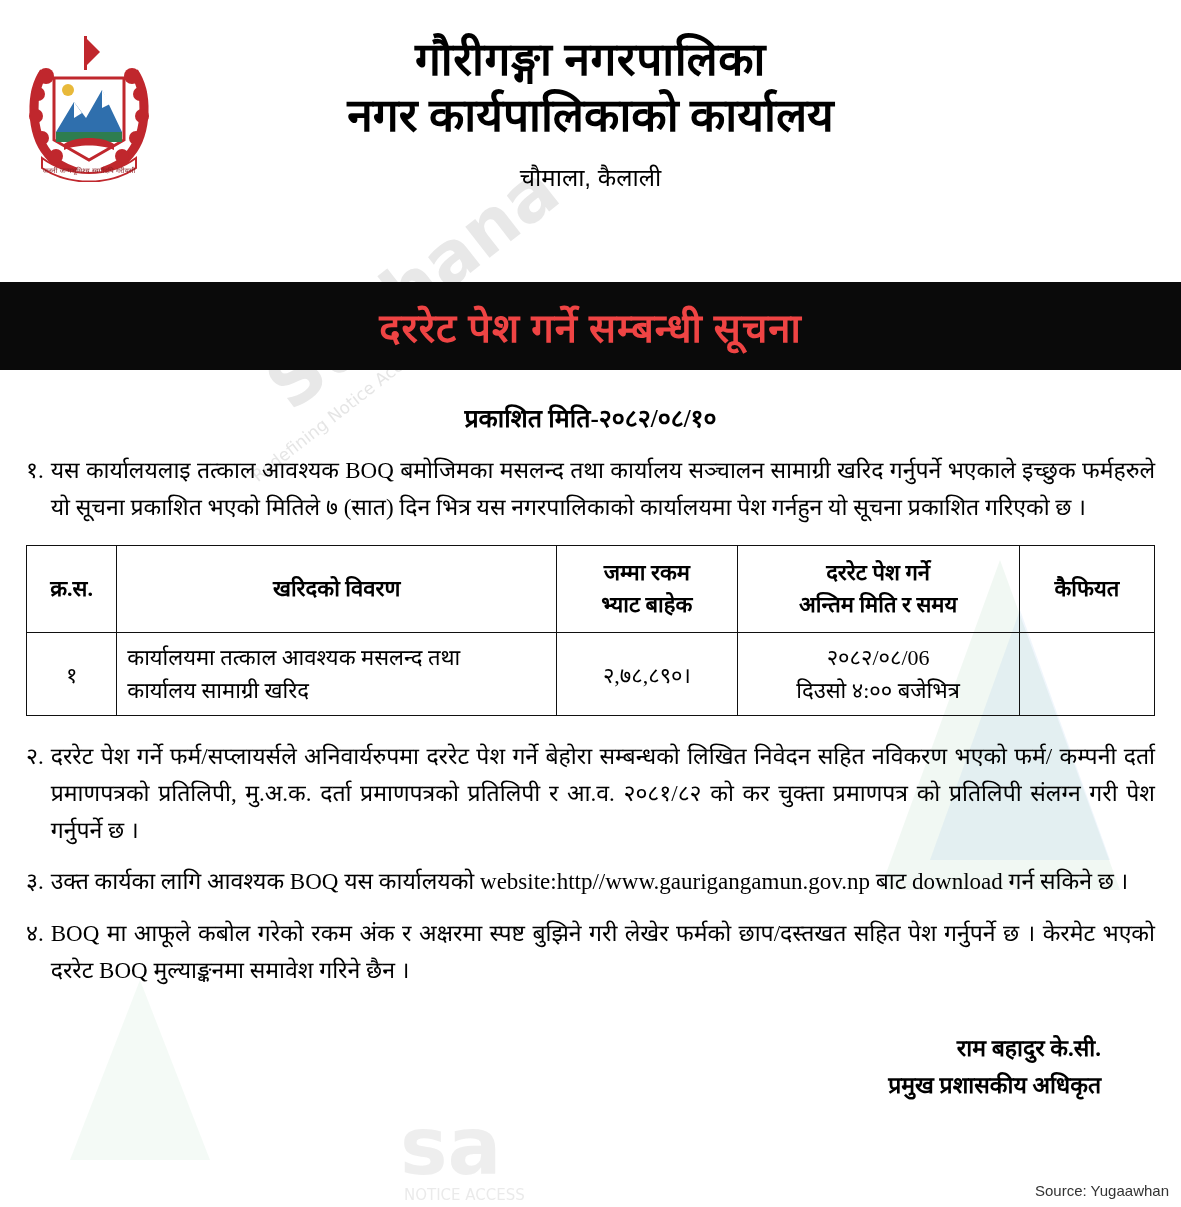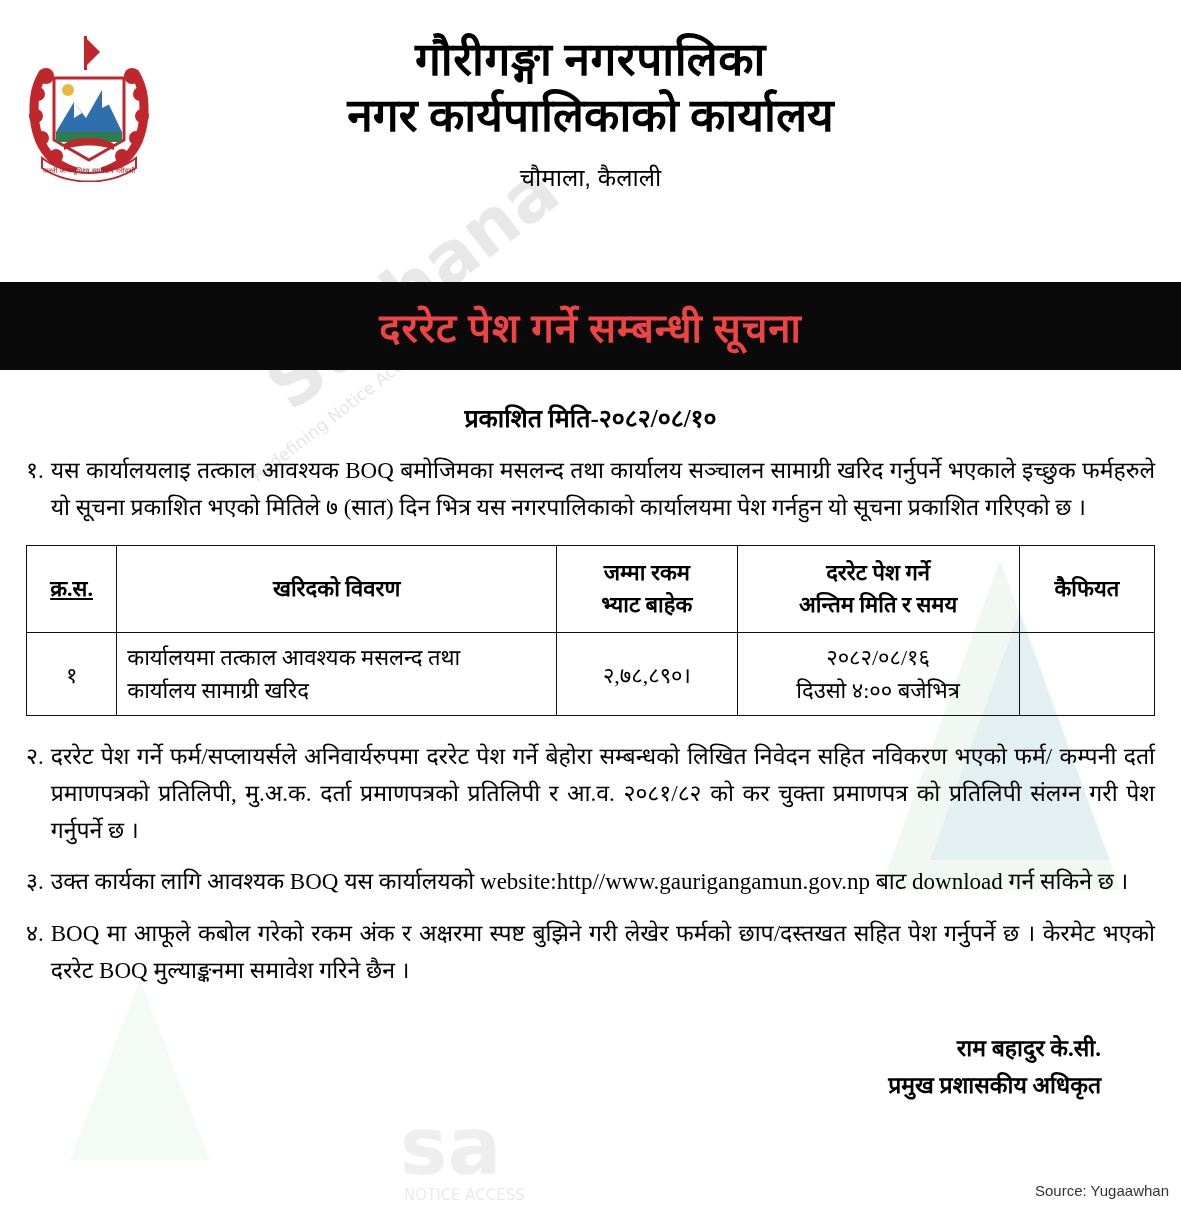--- a/index.html
+++ b/index.html
@@ -208,7 +208,7 @@
     line-height: 1.45;
     height: 70px;
   }
-  .col-sn { width: 8%; text-align: center; text-decoration: underline; }
+  .col-sn { width: 8%; text-align: center; }
   .col-desc { width: 39%; }
   .col-amt { width: 16%; text-align: center; }
   .col-date { width: 25%; text-align: center; }

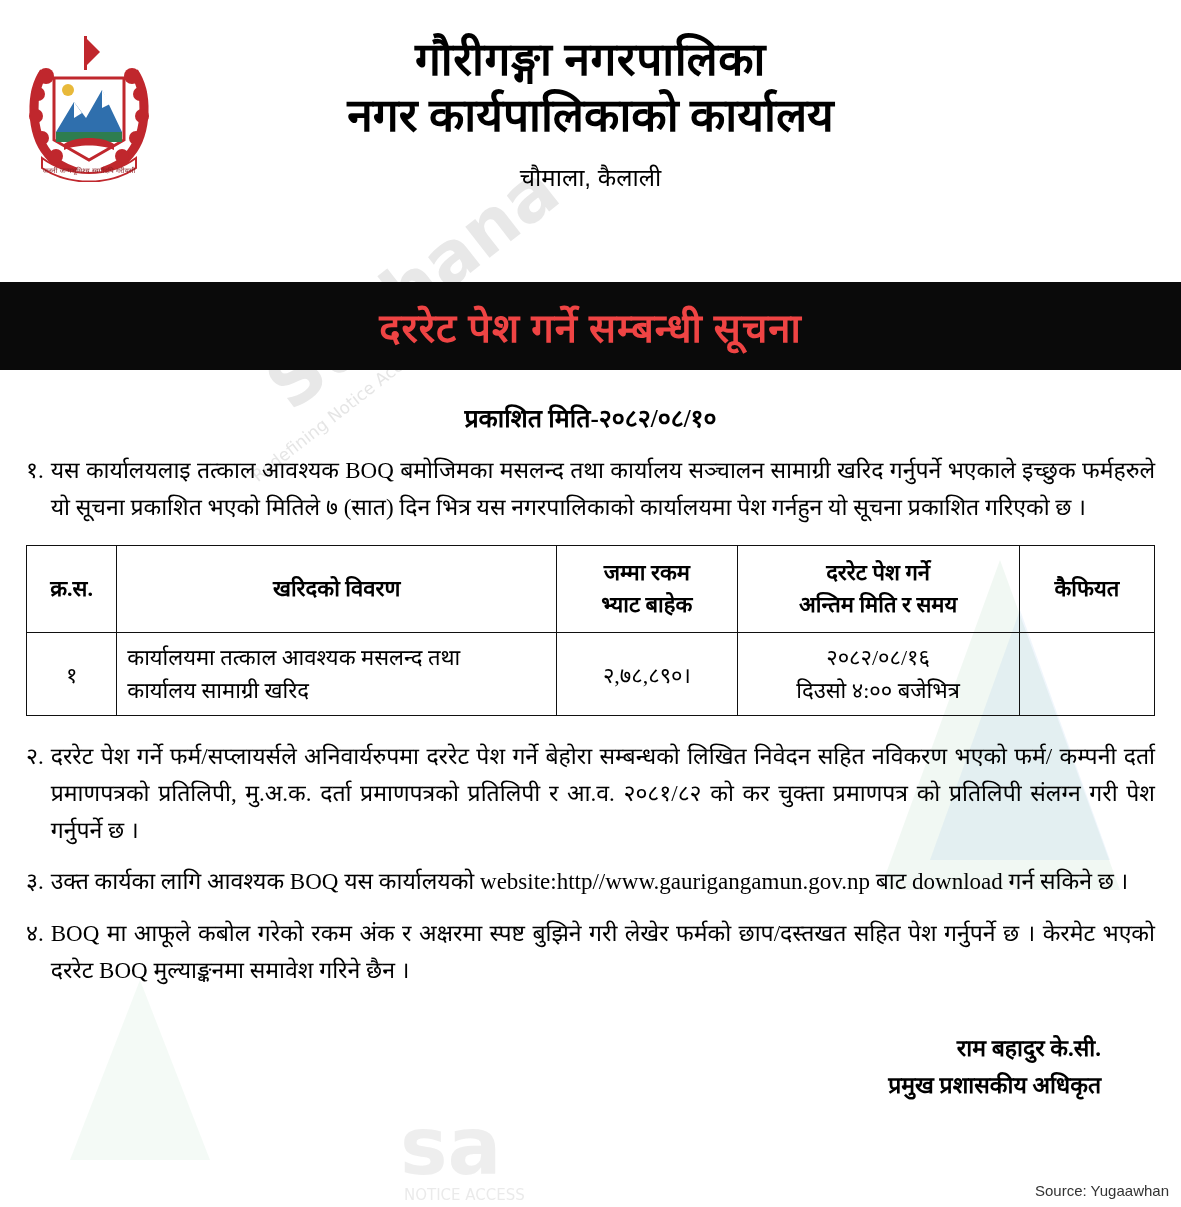--- a/index.html
+++ b/index.html
@@ -336,7 +336,7 @@
             </td>
             <td class="cell-amt">२,७८,८९०।</td>
             <td class="cell-date">
-              <div>२०८२/०८/१६</div>
+              <div>२०८२/०८/06</div>
               <div>दिउसो ४:०० बजेभित्र</div>
             </td>
             <td class="col-remark"></td>

